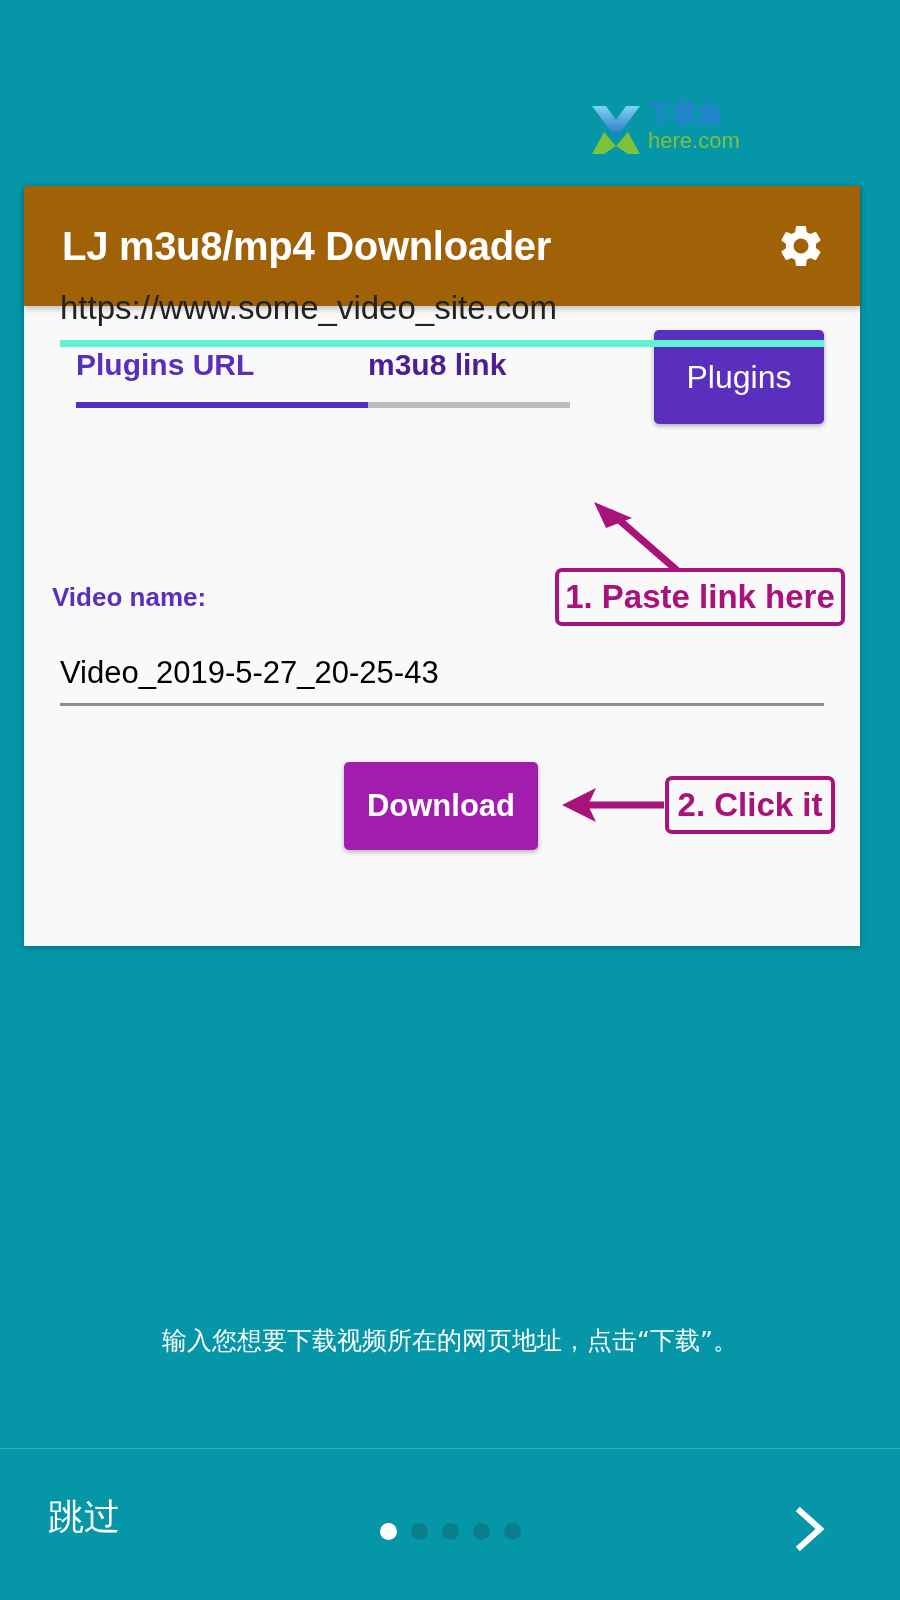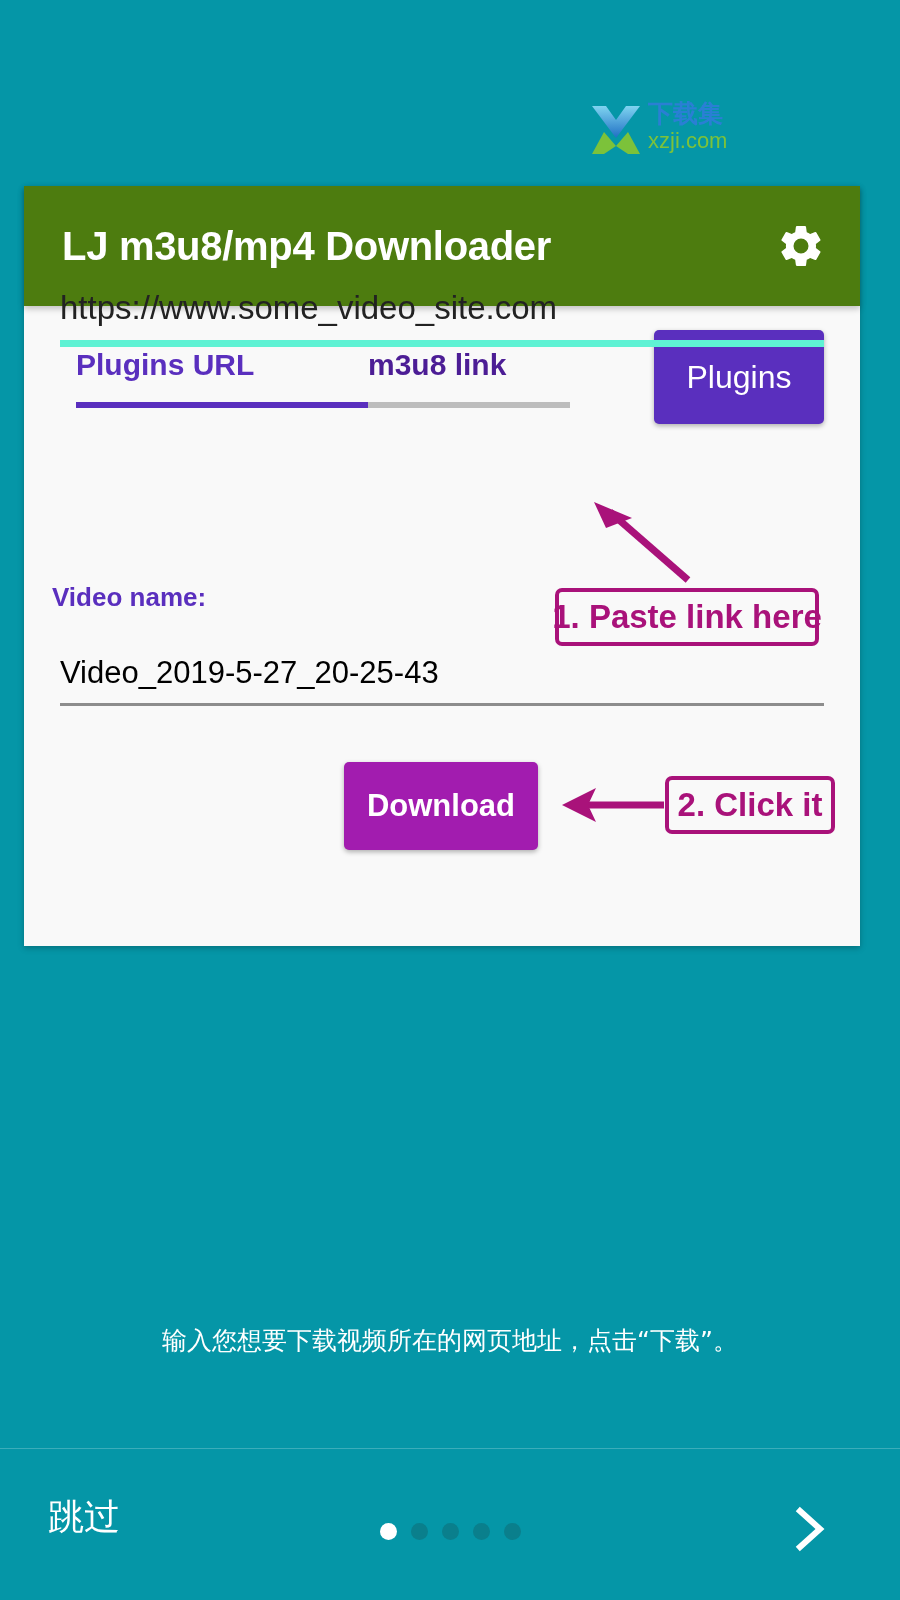--- a/index.html
+++ b/index.html
@@ -293,7 +293,7 @@
     <polygon points="52,52 40,30 28,44 40,52" fill="#7cc23a"></polygon>
   </svg>
   <div class="wm-text-cn">下载集</div>
-  <div class="wm-text-en">xzji.com</div>
+  <div class="wm-text-en">here.com</div>
 </div>
 
 <div id="card">

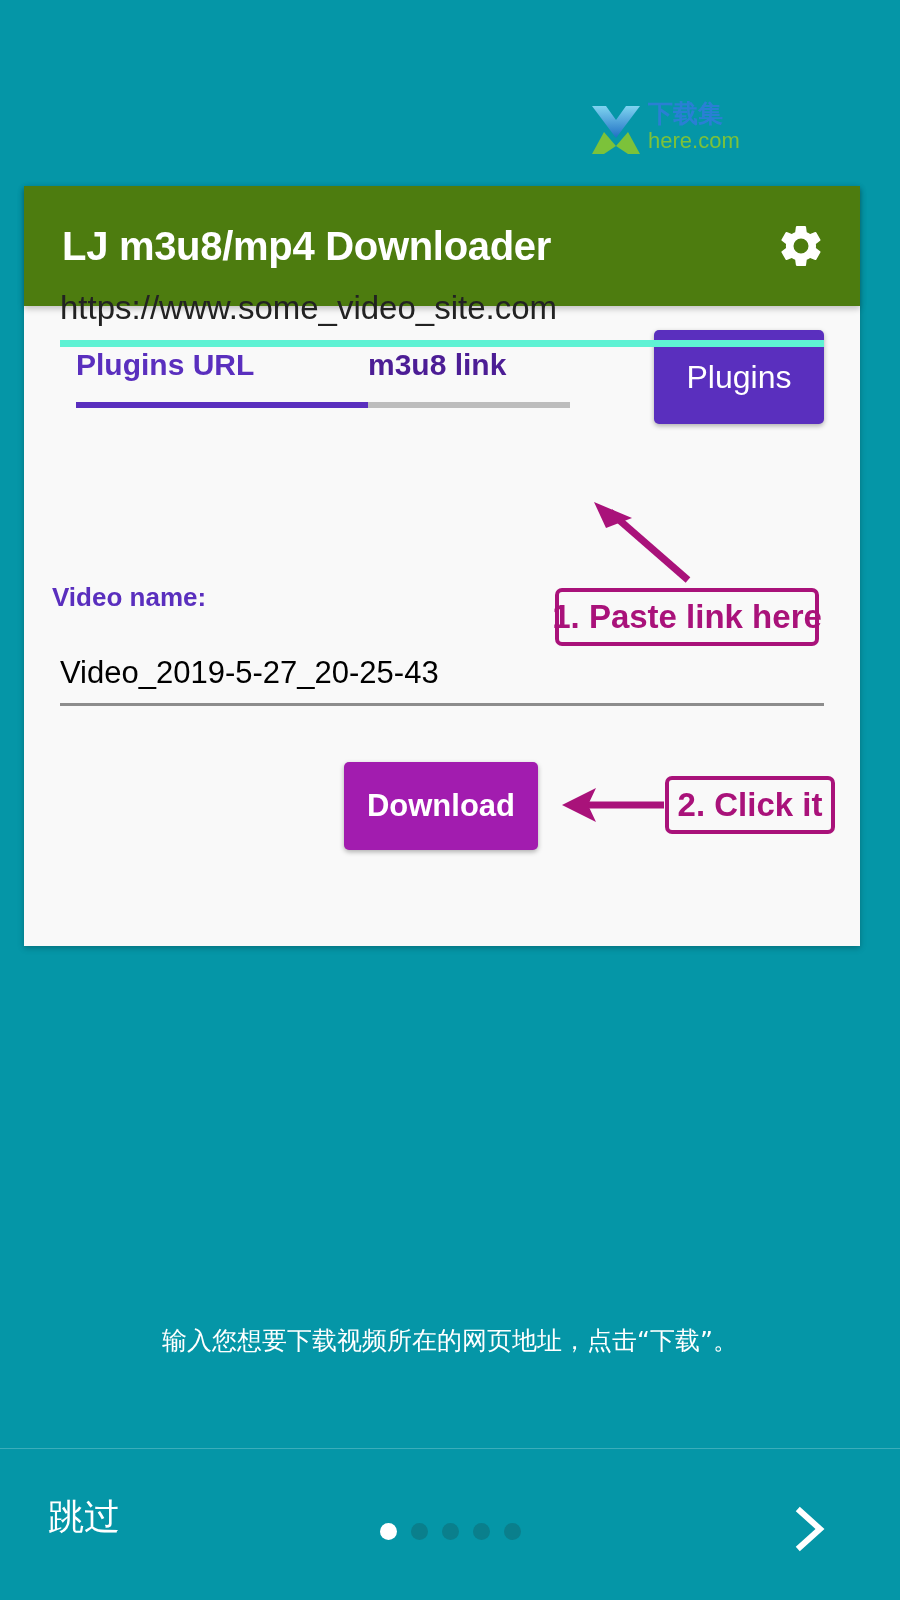--- a/index.html
+++ b/index.html
@@ -57,7 +57,7 @@
   #app-header {
     position: relative;
     height: 120px;
-    background: #4d7c0f;
+    background: #a16207;
     display: flex;
     align-items: center;
     justify-content: space-between;

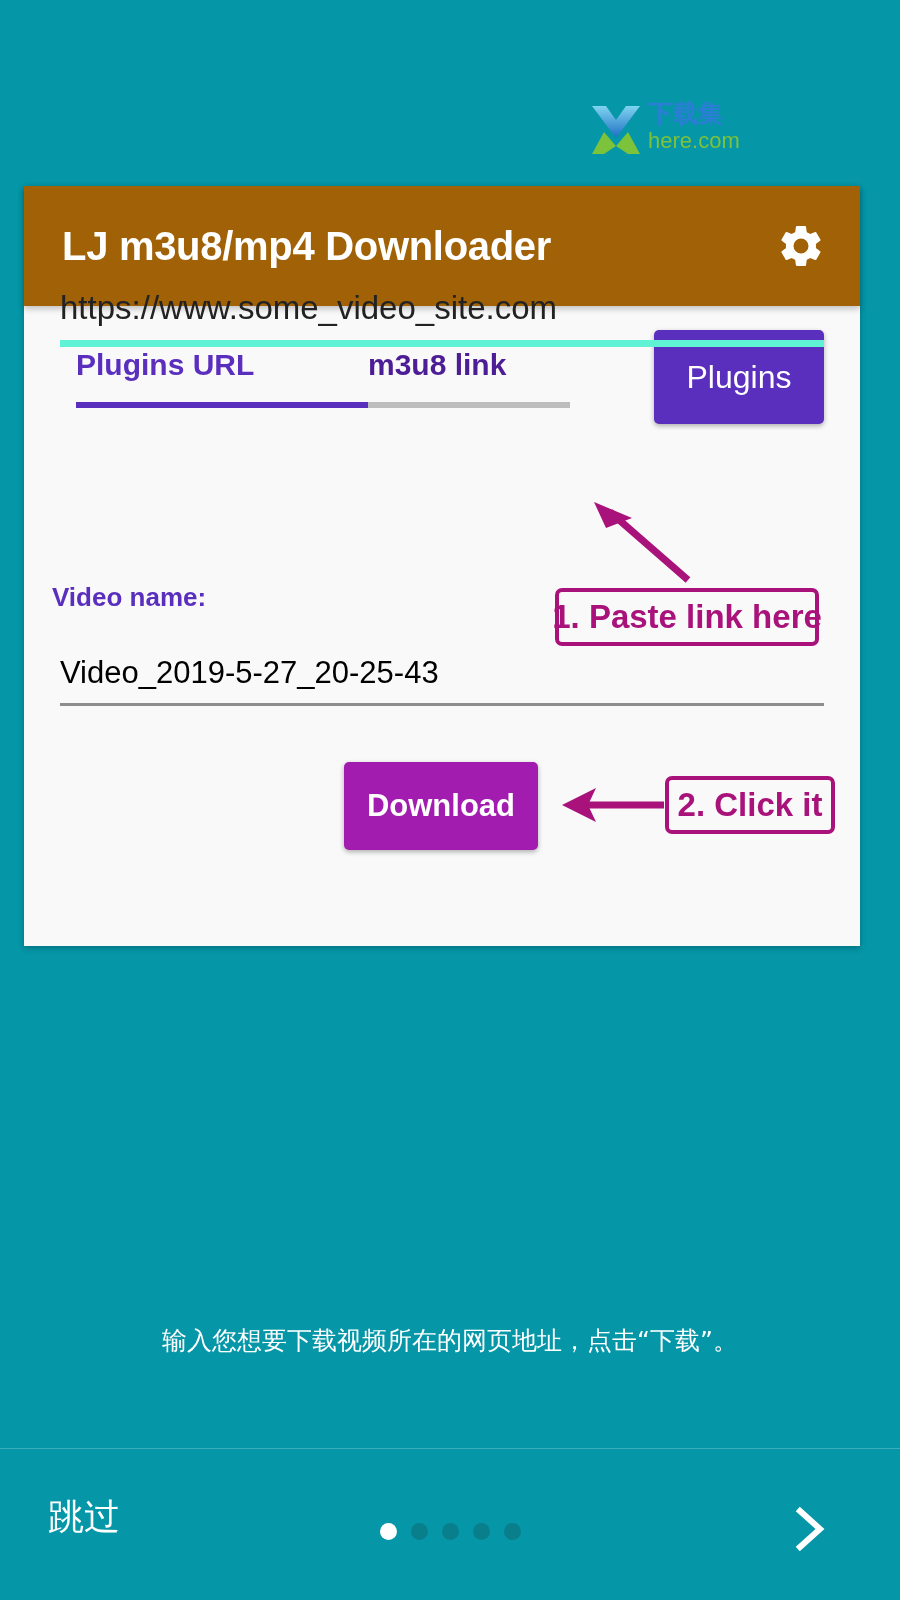--- a/index.html
+++ b/index.html
@@ -204,8 +204,8 @@
   }
   #annot-paste {
     left: 555px;
-    top: 588px;
-    width: 264px;
+    top: 568px;
+    width: 290px;
     height: 58px;
   }
   #annot-click {

